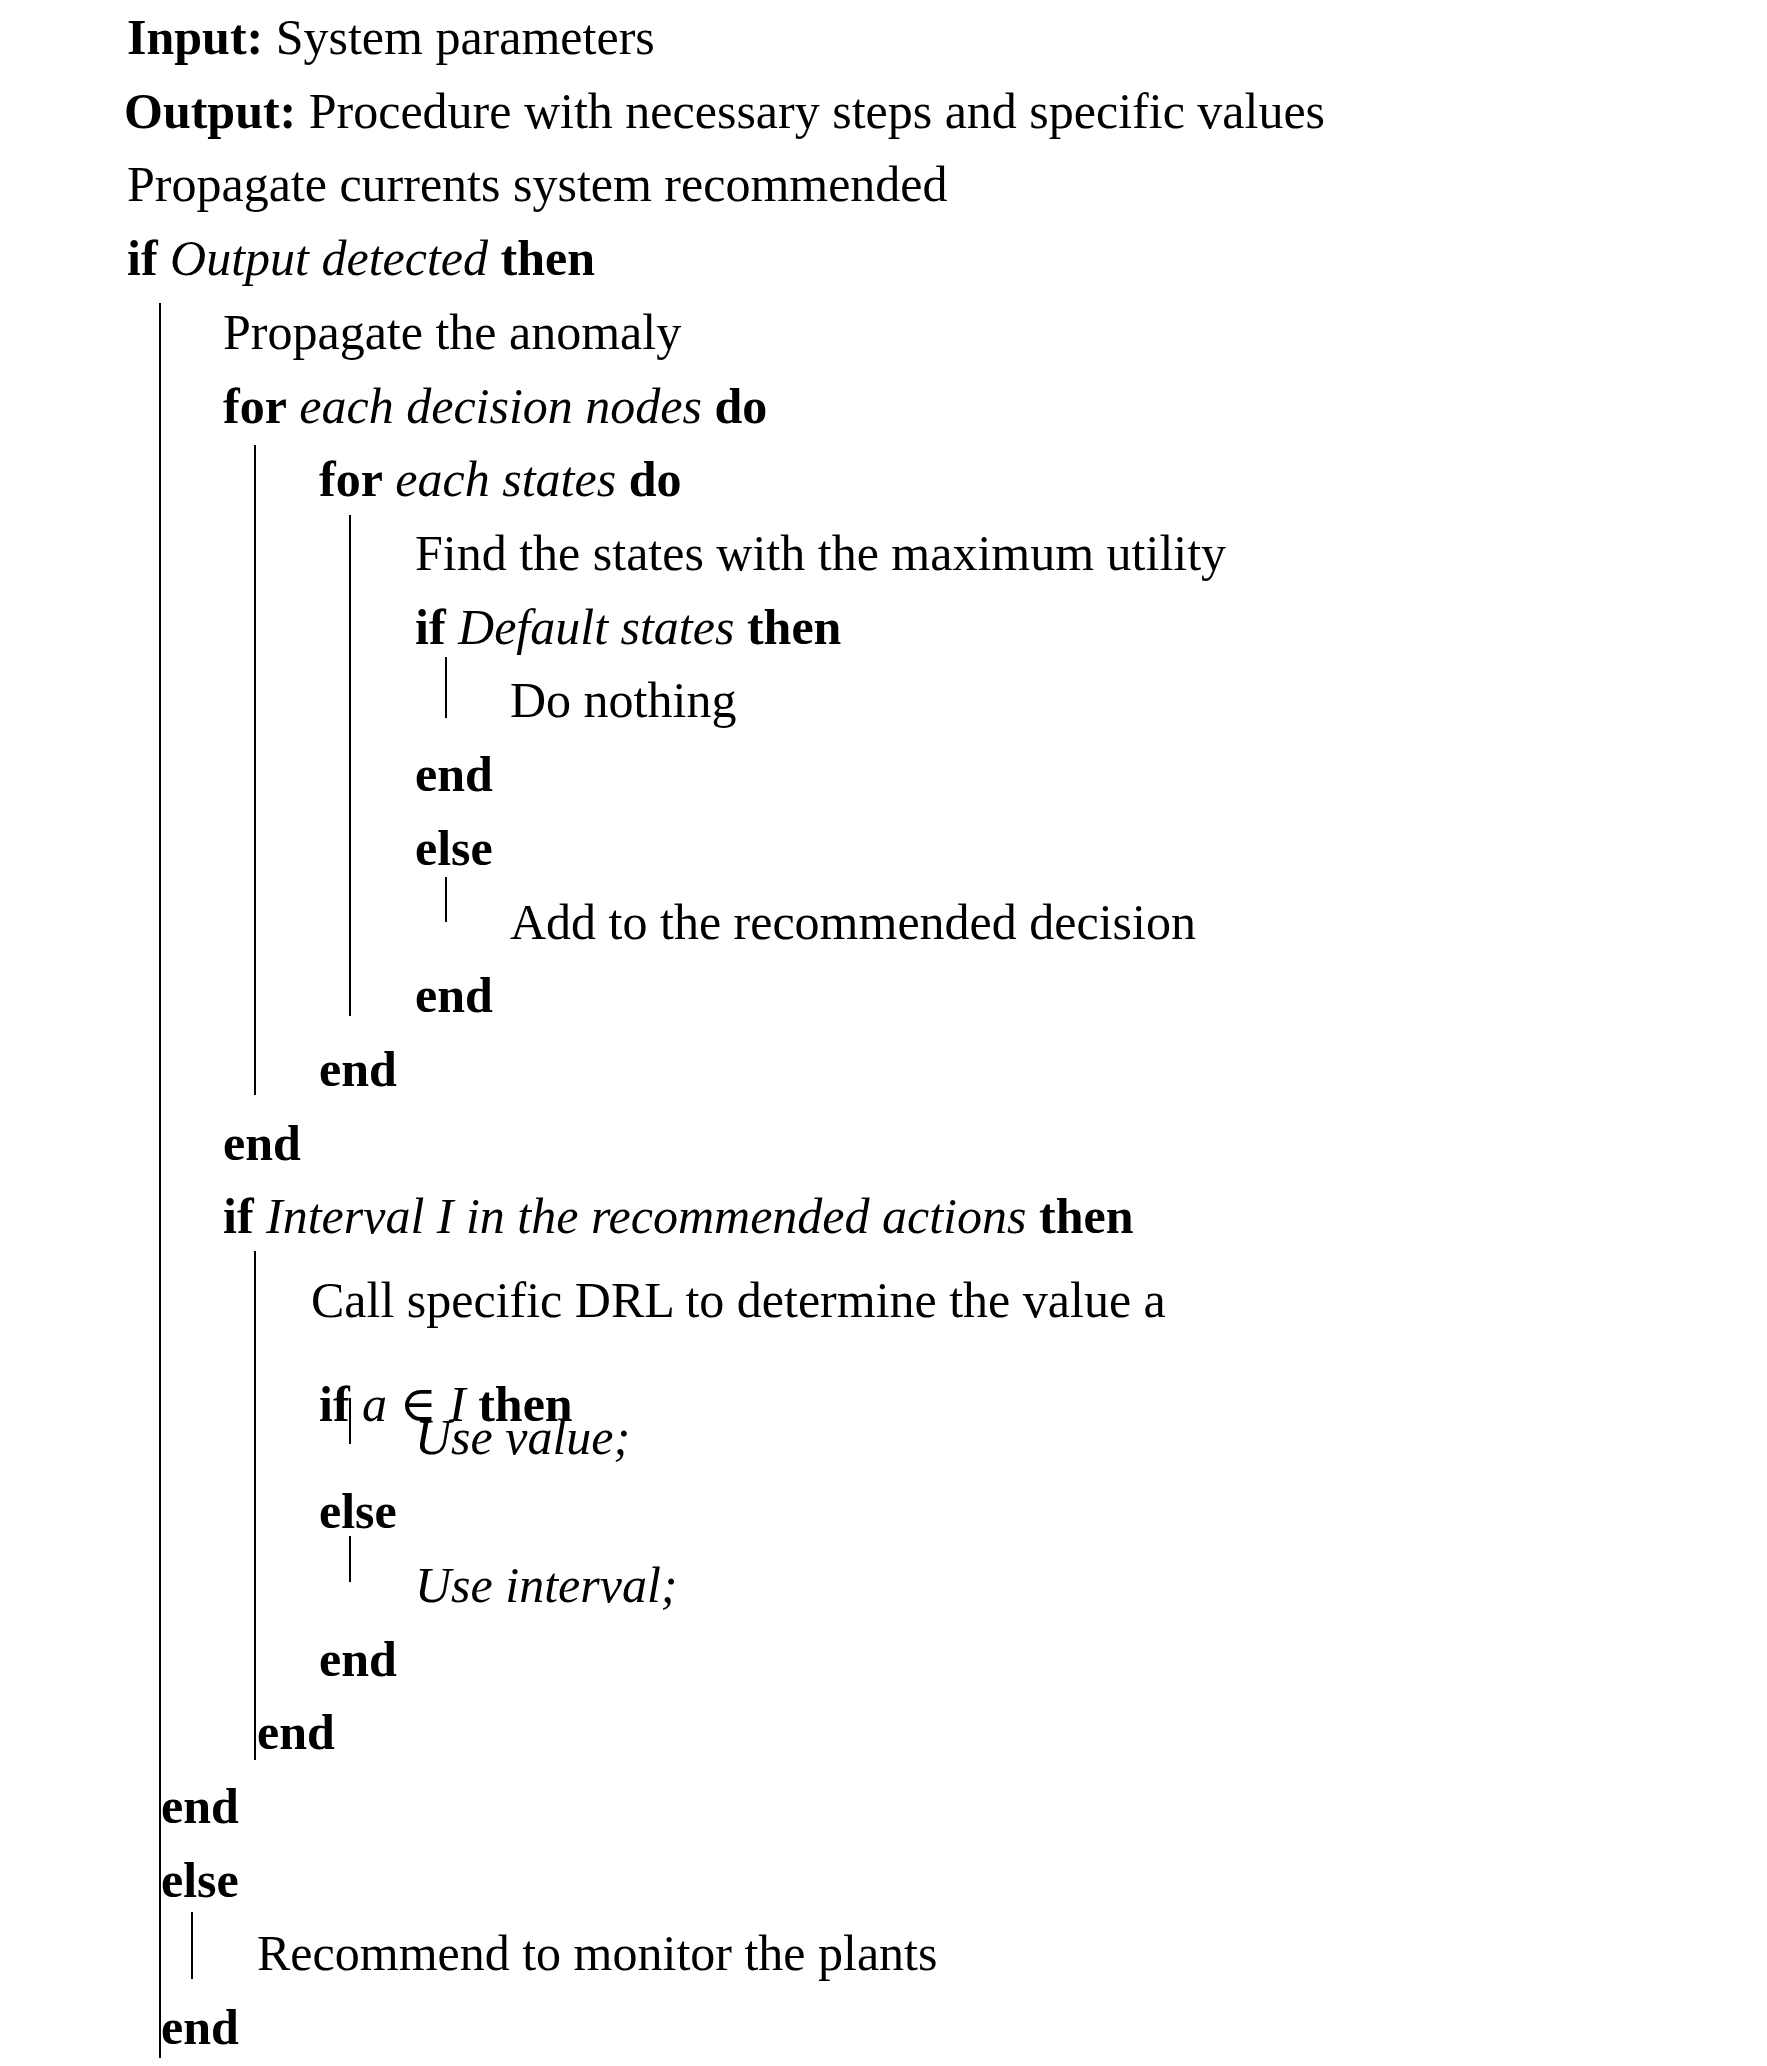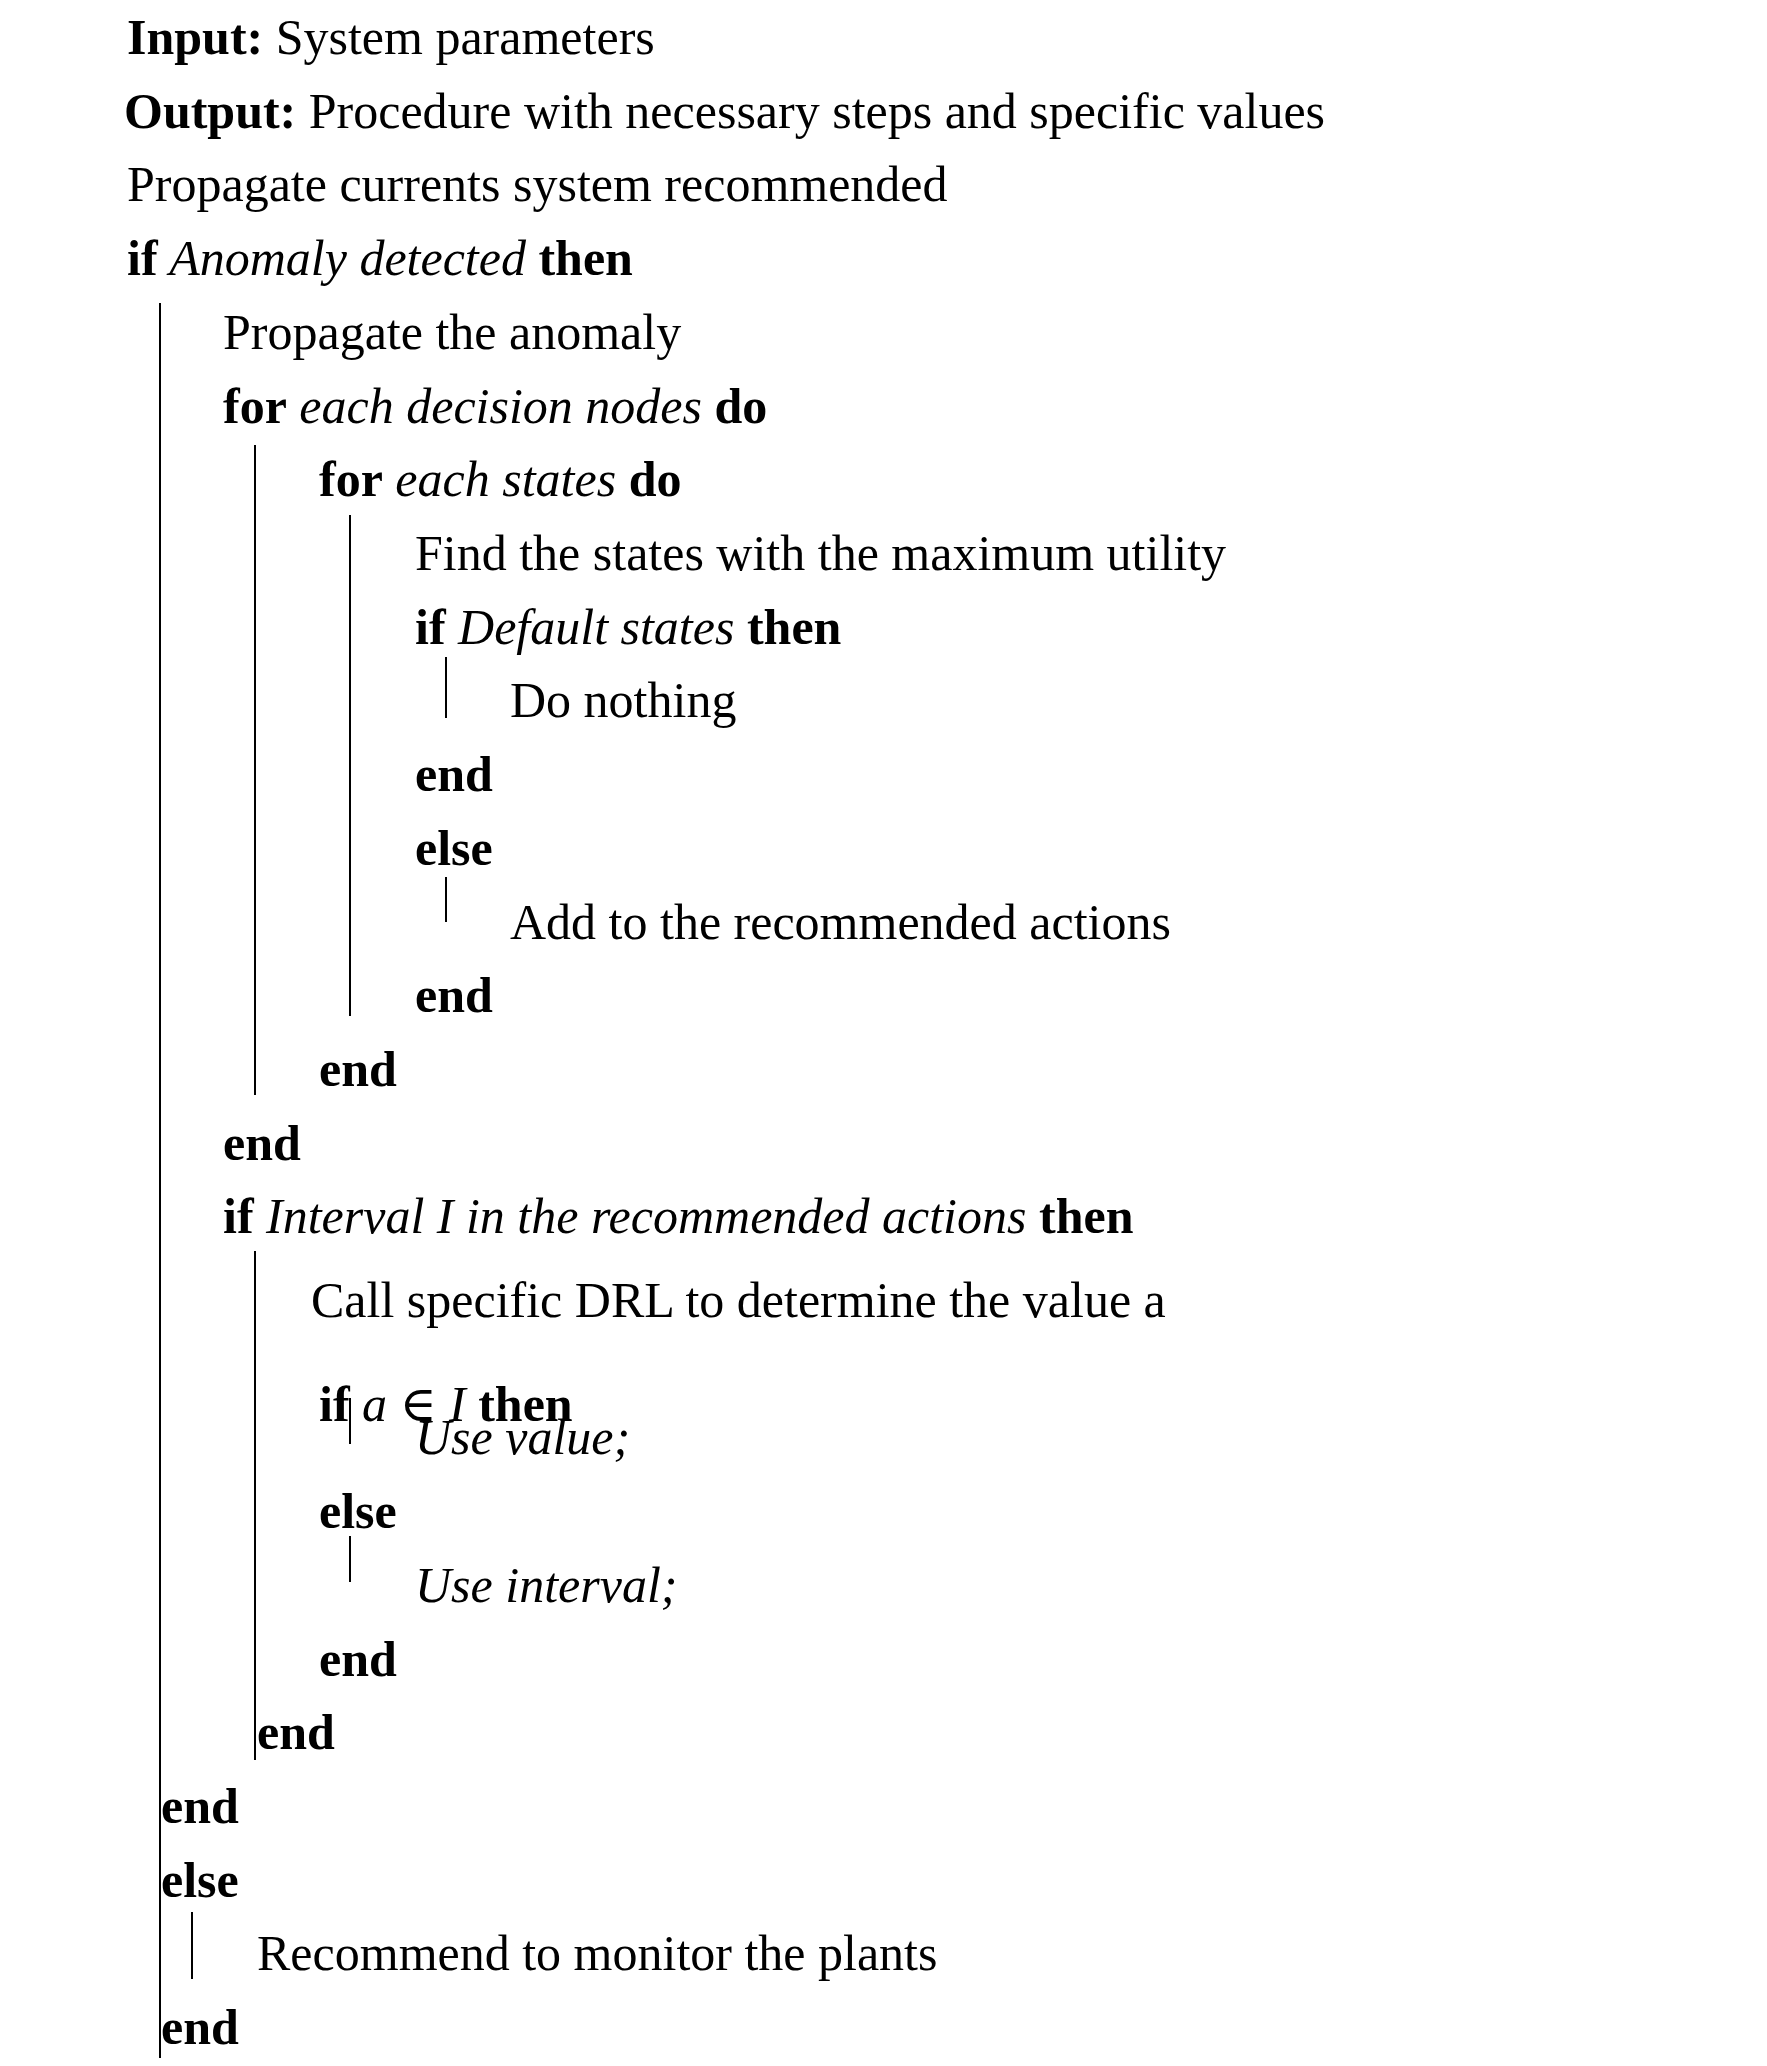--- a/index.html
+++ b/index.html
@@ -17,7 +17,7 @@
     <div class="line" style="left: 127px; top: 9px;"><span class="kw">Input:</span><span> System parameters</span></div>
     <div class="line" style="left: 124px; top: 83px;"><span class="kw">Output:</span><span> Procedure with necessary steps and specific values</span></div>
     <div class="line" style="left: 127px; top: 156px;"><span>Propagate currents system recommended</span></div>
-    <div class="line" style="left: 127px; top: 230px;"><span class="kw">if</span><span class="it"> Anomaly detected </span><span class="kw">then</span></div>
+    <div class="line" style="left: 127px; top: 230px;"><span class="kw">if</span><span class="it"> Output detected </span><span class="kw">then</span></div>
     <div class="line" style="left: 223px; top: 304px;"><span>Propagate the anomaly</span></div>
     <div class="line" style="left: 223px; top: 378px;"><span class="kw">for</span><span class="it"> each decision nodes </span><span class="kw">do</span></div>
     <div class="line" style="left: 319px; top: 451px;"><span class="kw">for</span><span class="it"> each states </span><span class="kw">do</span></div>

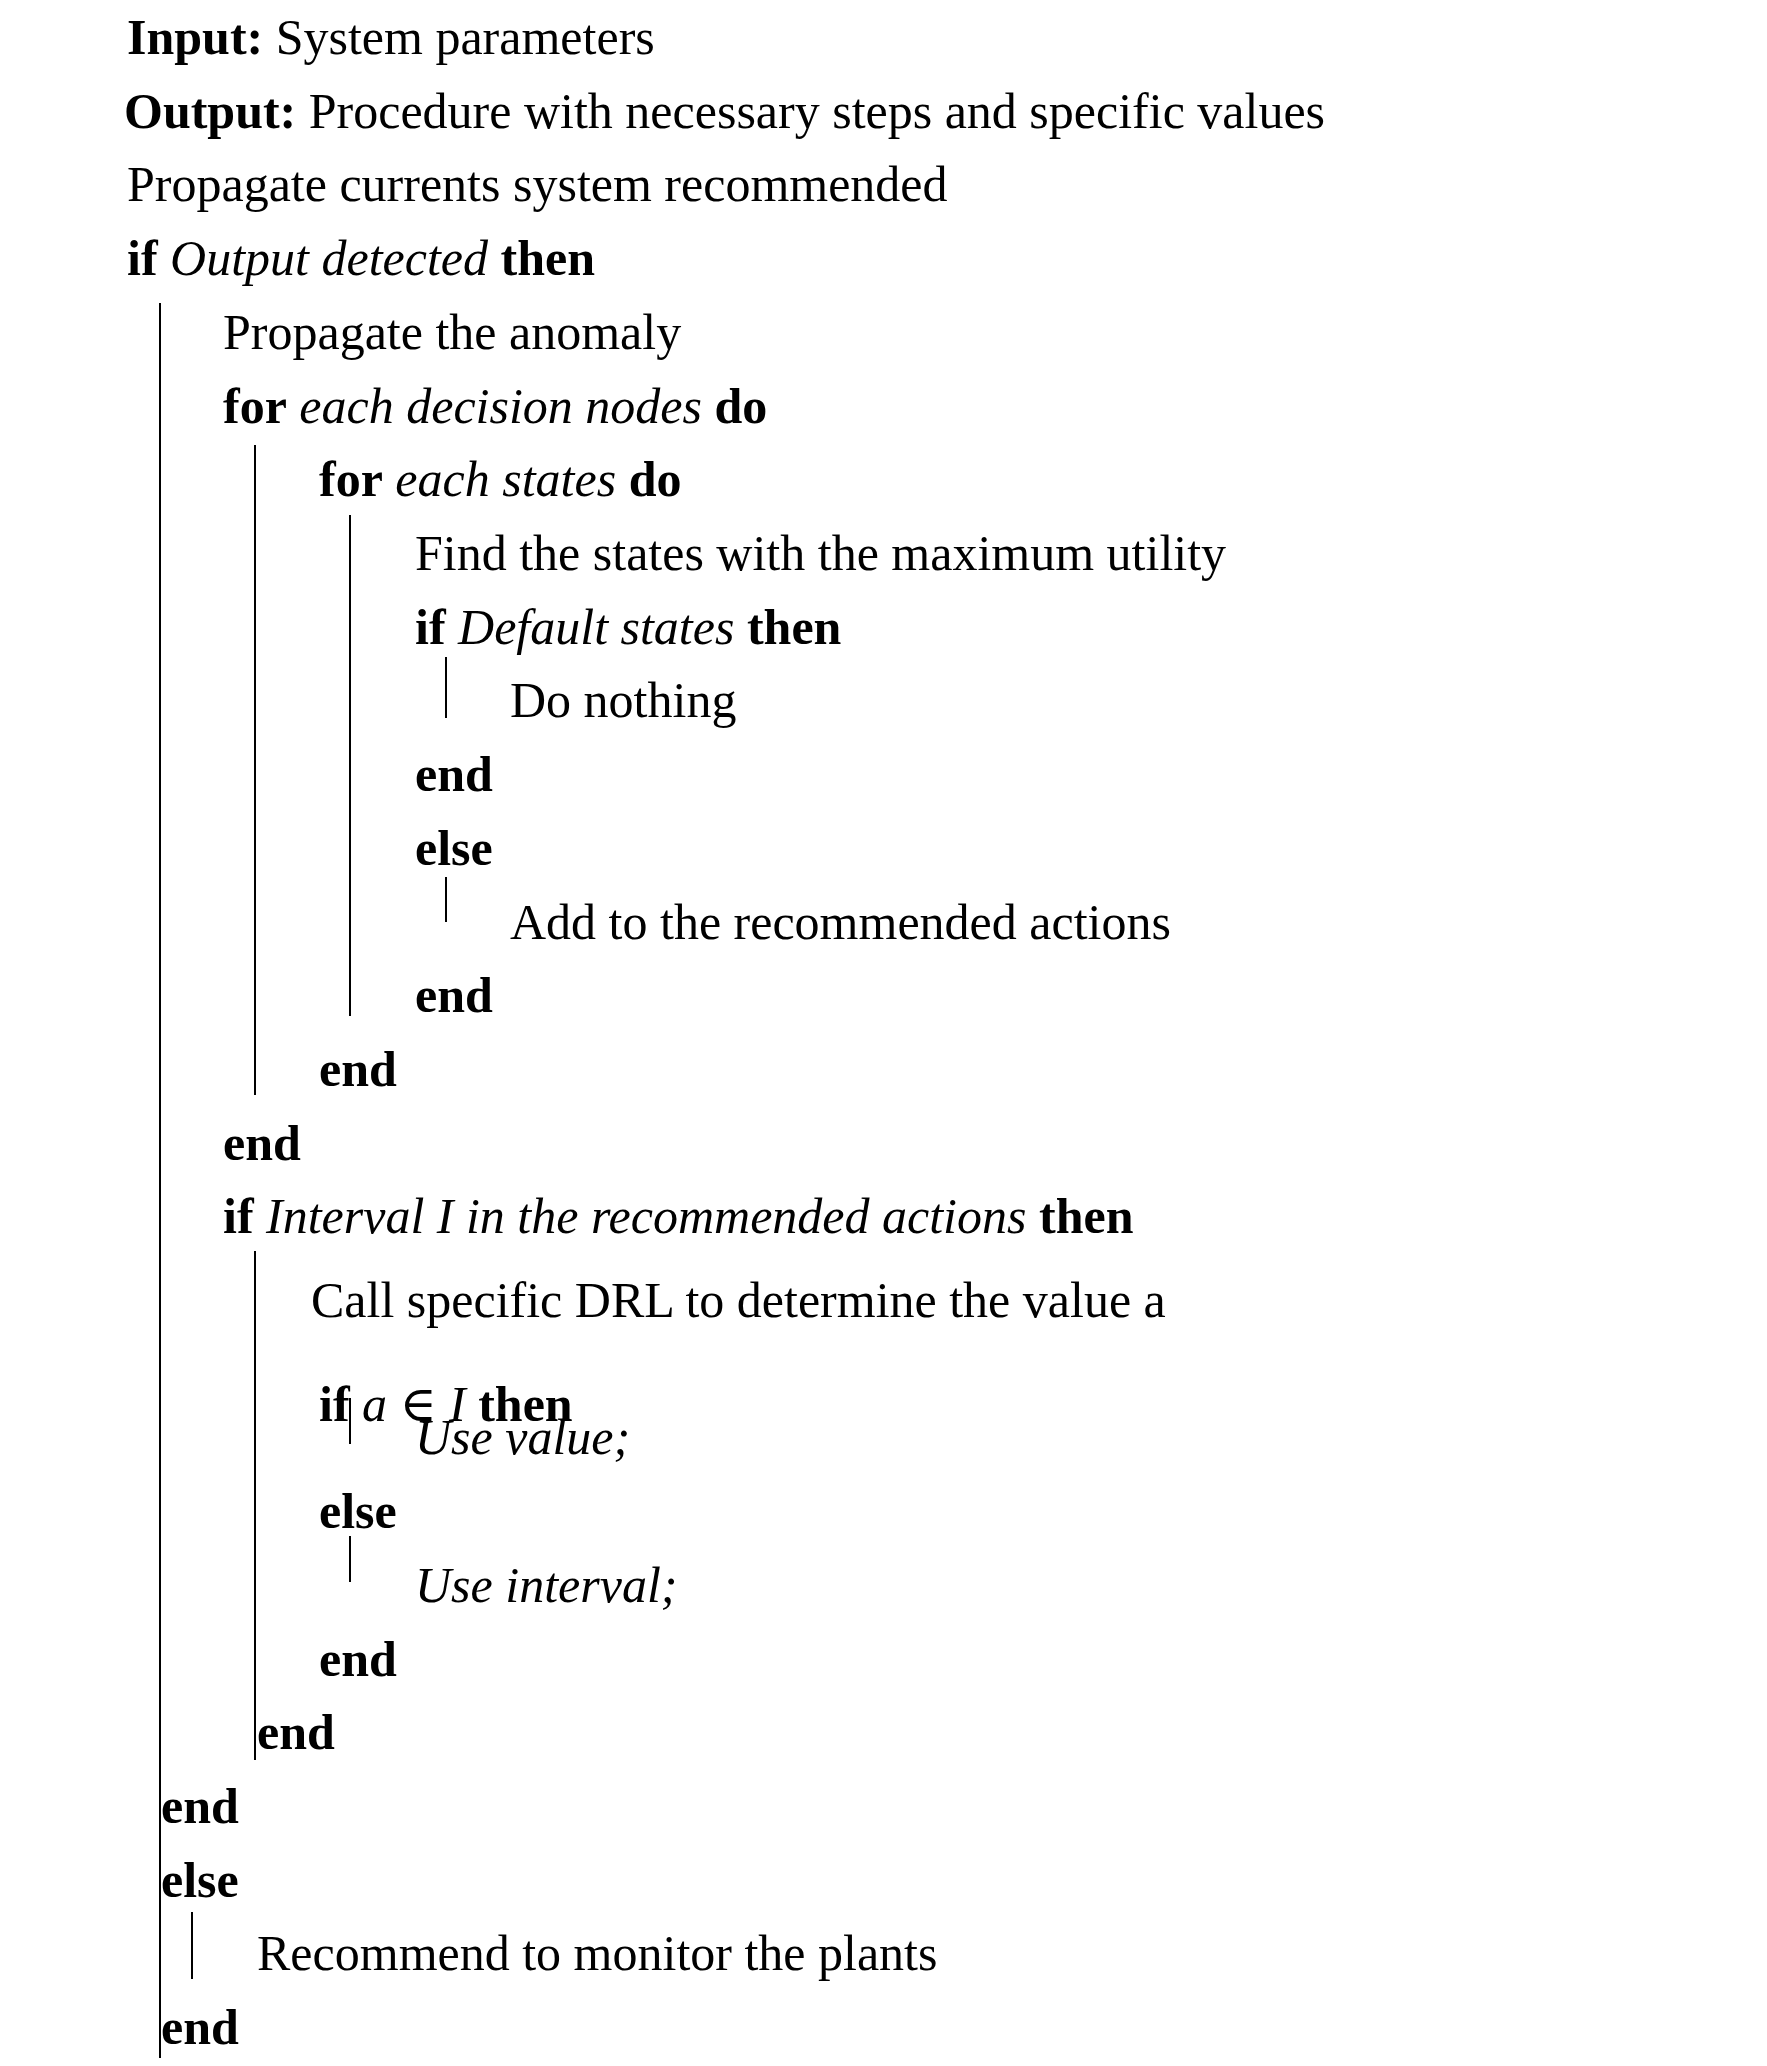--- a/index.html
+++ b/index.html
@@ -26,7 +26,7 @@
     <div class="line" style="left: 510px; top: 672px;"><span>Do nothing</span></div>
     <div class="line" style="left: 415px; top: 746px;"><span class="kw">end</span></div>
     <div class="line" style="left: 415px; top: 820px;"><span class="kw">else</span></div>
-    <div class="line" style="left: 510px; top: 894px;"><span>Add to the recommended actions</span></div>
+    <div class="line" style="left: 510px; top: 894px;"><span>Add to the recommended decision</span></div>
     <div class="line" style="left: 415px; top: 967px;"><span class="kw">end</span></div>
     <div class="line" style="left: 319px; top: 1041px;"><span class="kw">end</span></div>
     <div class="line" style="left: 223px; top: 1115px;"><span class="kw">end</span></div>

